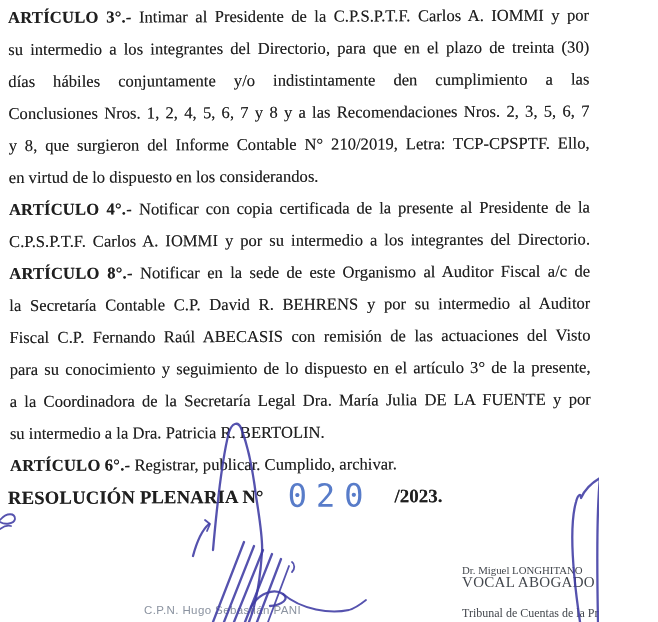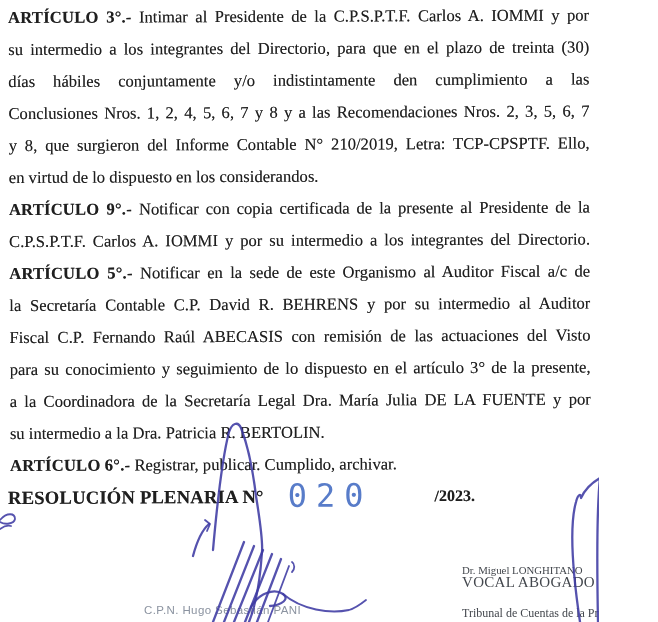--- a/index.html
+++ b/index.html
@@ -90,7 +90,7 @@
       <div class="doc-line"><span>Conclusiones Nros. 1, 2, 4, 5, 6, 7 y 8 y a las Recomendaciones Nros. 2, 3, 5, 6, 7</span></div>
       <div class="doc-line"><span>y 8, que surgieron del Informe Contable N° 210/2019, Letra: TCP-CPSPTF. Ello,</span></div>
       <div class="doc-line no-stretch"><span>en virtud de lo dispuesto en los considerandos.</span></div>
-      <div class="doc-line"><span class="b">ARTÍCULO 9°.-</span><span> Notificar con copia certificada de la presente al Presidente de la</span></div>
+      <div class="doc-line"><span class="b">ARTÍCULO 4°.-</span><span> Notificar con copia certificada de la presente al Presidente de la</span></div>
       <div class="doc-line"><span>C.P.S.P.T.F. Carlos A. IOMMI y por su intermedio a los integrantes del Directorio.</span></div>
       <div class="doc-line"><span class="b">ARTÍCULO 5°.-</span><span> Notificar en la sede de este Organismo al Auditor Fiscal a/c de</span></div>
       <div class="doc-line"><span>la Secretaría Contable C.P. David R. BEHRENS y por su intermedio al Auditor</span></div>

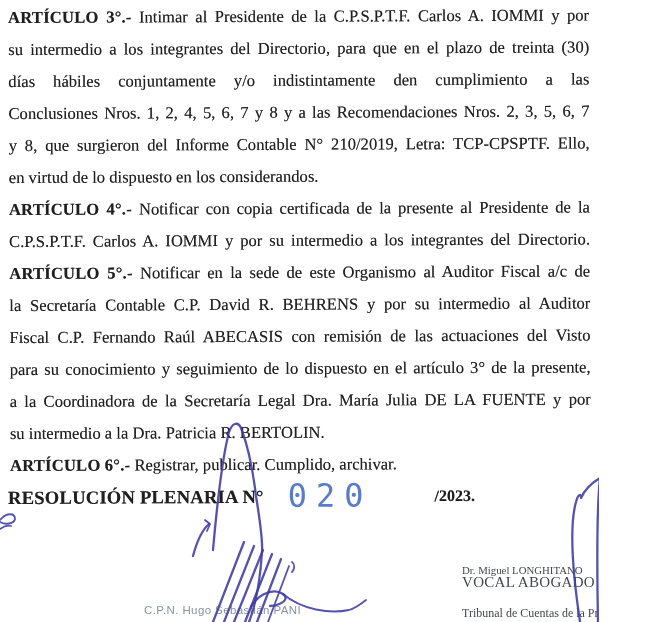--- a/index.html
+++ b/index.html
@@ -92,7 +92,7 @@
       <div class="doc-line no-stretch"><span>en virtud de lo dispuesto en los considerandos.</span></div>
       <div class="doc-line"><span class="b">ARTÍCULO 4°.-</span><span> Notificar con copia certificada de la presente al Presidente de la</span></div>
       <div class="doc-line"><span>C.P.S.P.T.F. Carlos A. IOMMI y por su intermedio a los integrantes del Directorio.</span></div>
-      <div class="doc-line"><span class="b">ARTÍCULO 5°.-</span><span> Notificar en la sede de este Organismo al Auditor Fiscal a/c de</span></div>
+      <div class="doc-line"><span class="b">ARTÍCULO 8°.-</span><span> Notificar en la sede de este Organismo al Auditor Fiscal a/c de</span></div>
       <div class="doc-line"><span>la Secretaría Contable C.P. David R. BEHRENS y por su intermedio al Auditor</span></div>
       <div class="doc-line"><span>Fiscal C.P. Fernando Raúl ABECASIS con remisión de las actuaciones del Visto</span></div>
       <div class="doc-line"><span>para su conocimiento y seguimiento de lo dispuesto en el artículo 3° de la presente,</span></div>

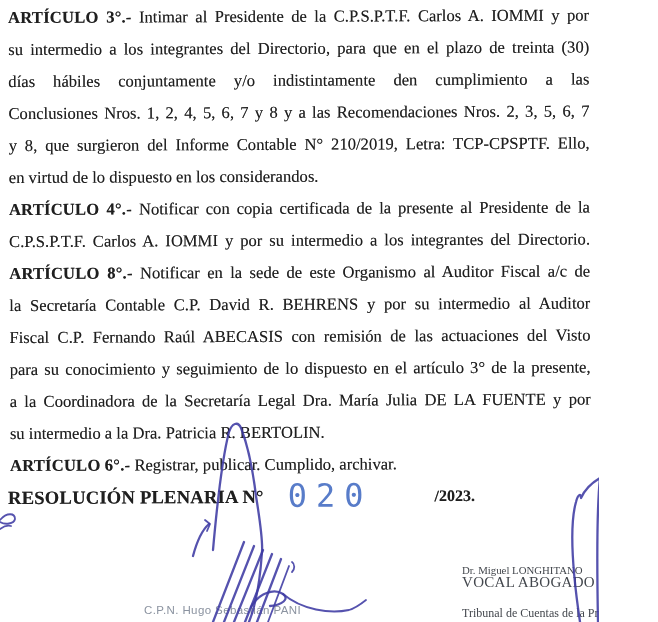--- a/index.html
+++ b/index.html
@@ -49,9 +49,8 @@
     opacity:0.92;position:relative;top:-1px;
   }
   .res-year{
-    font-weight:bold;font-size:16px;color:var(--ink);
+    font-weight:bold;font-size:19px;color:var(--ink);
     text-shadow:0 0 0.5px rgba(20,20,20,0.55);
-    margin-left:40px;
   }
   .pani-label{
     position:absolute;left:144px;top:604px;width:200px;

